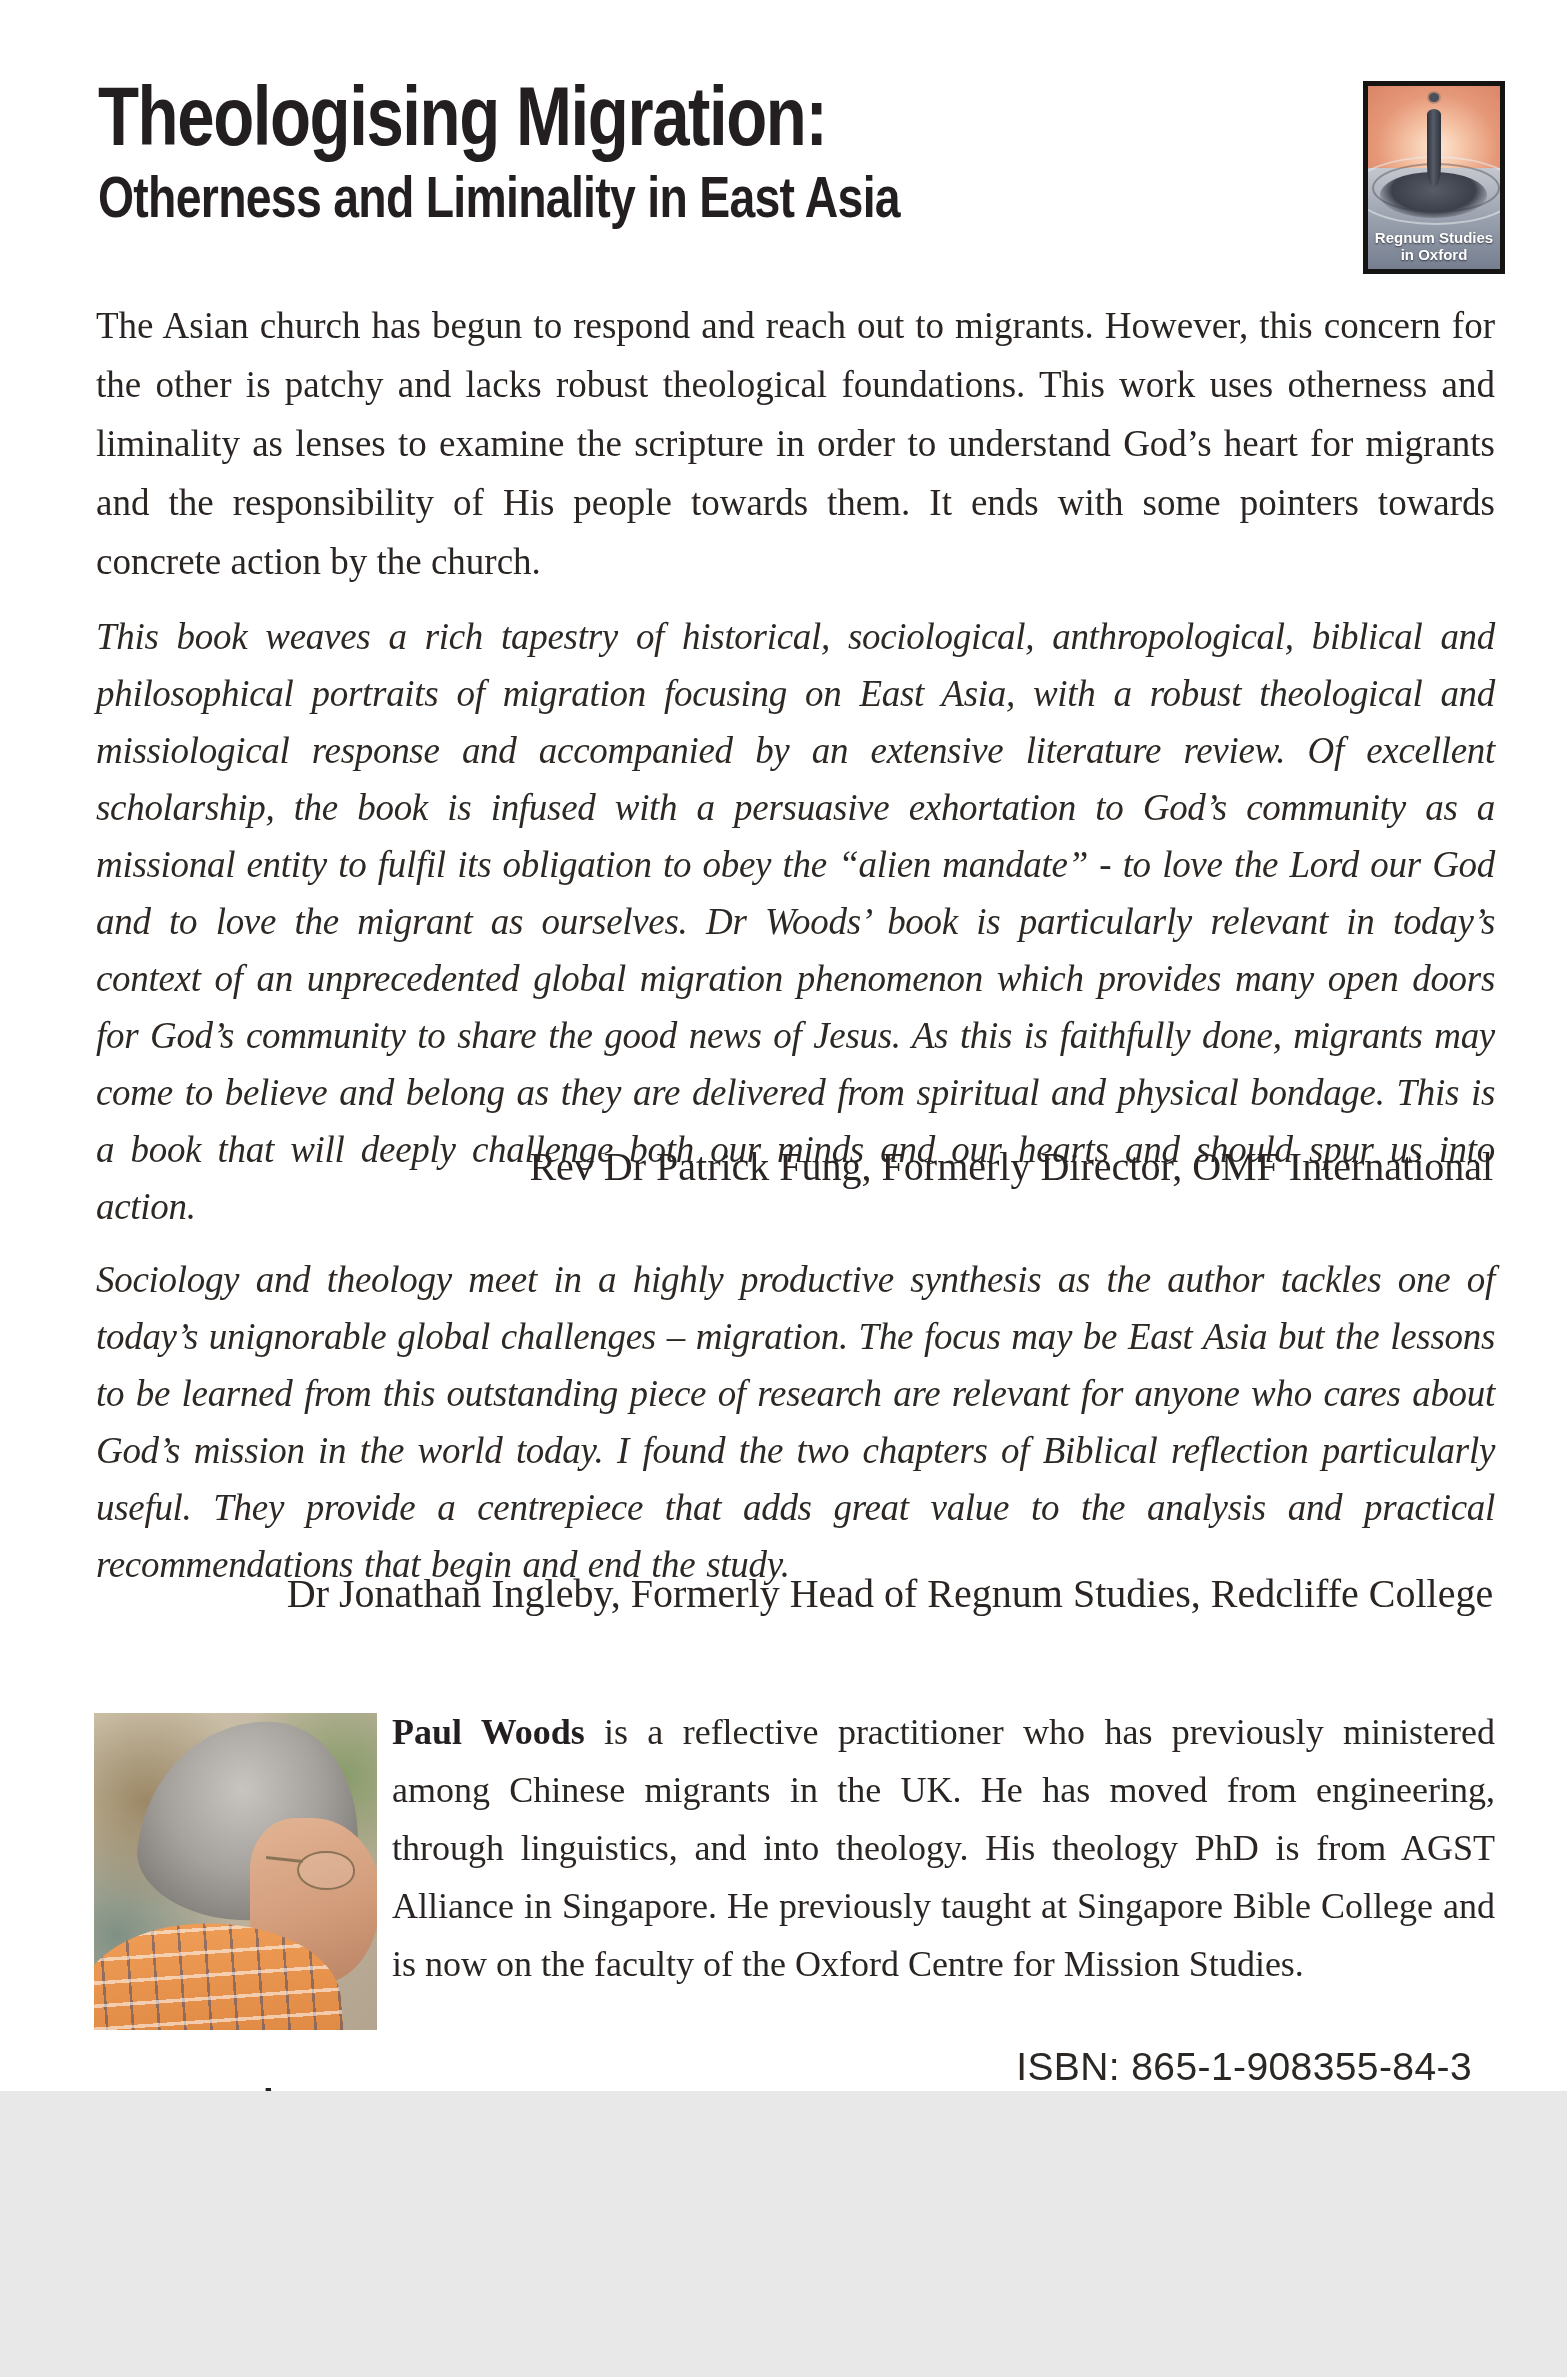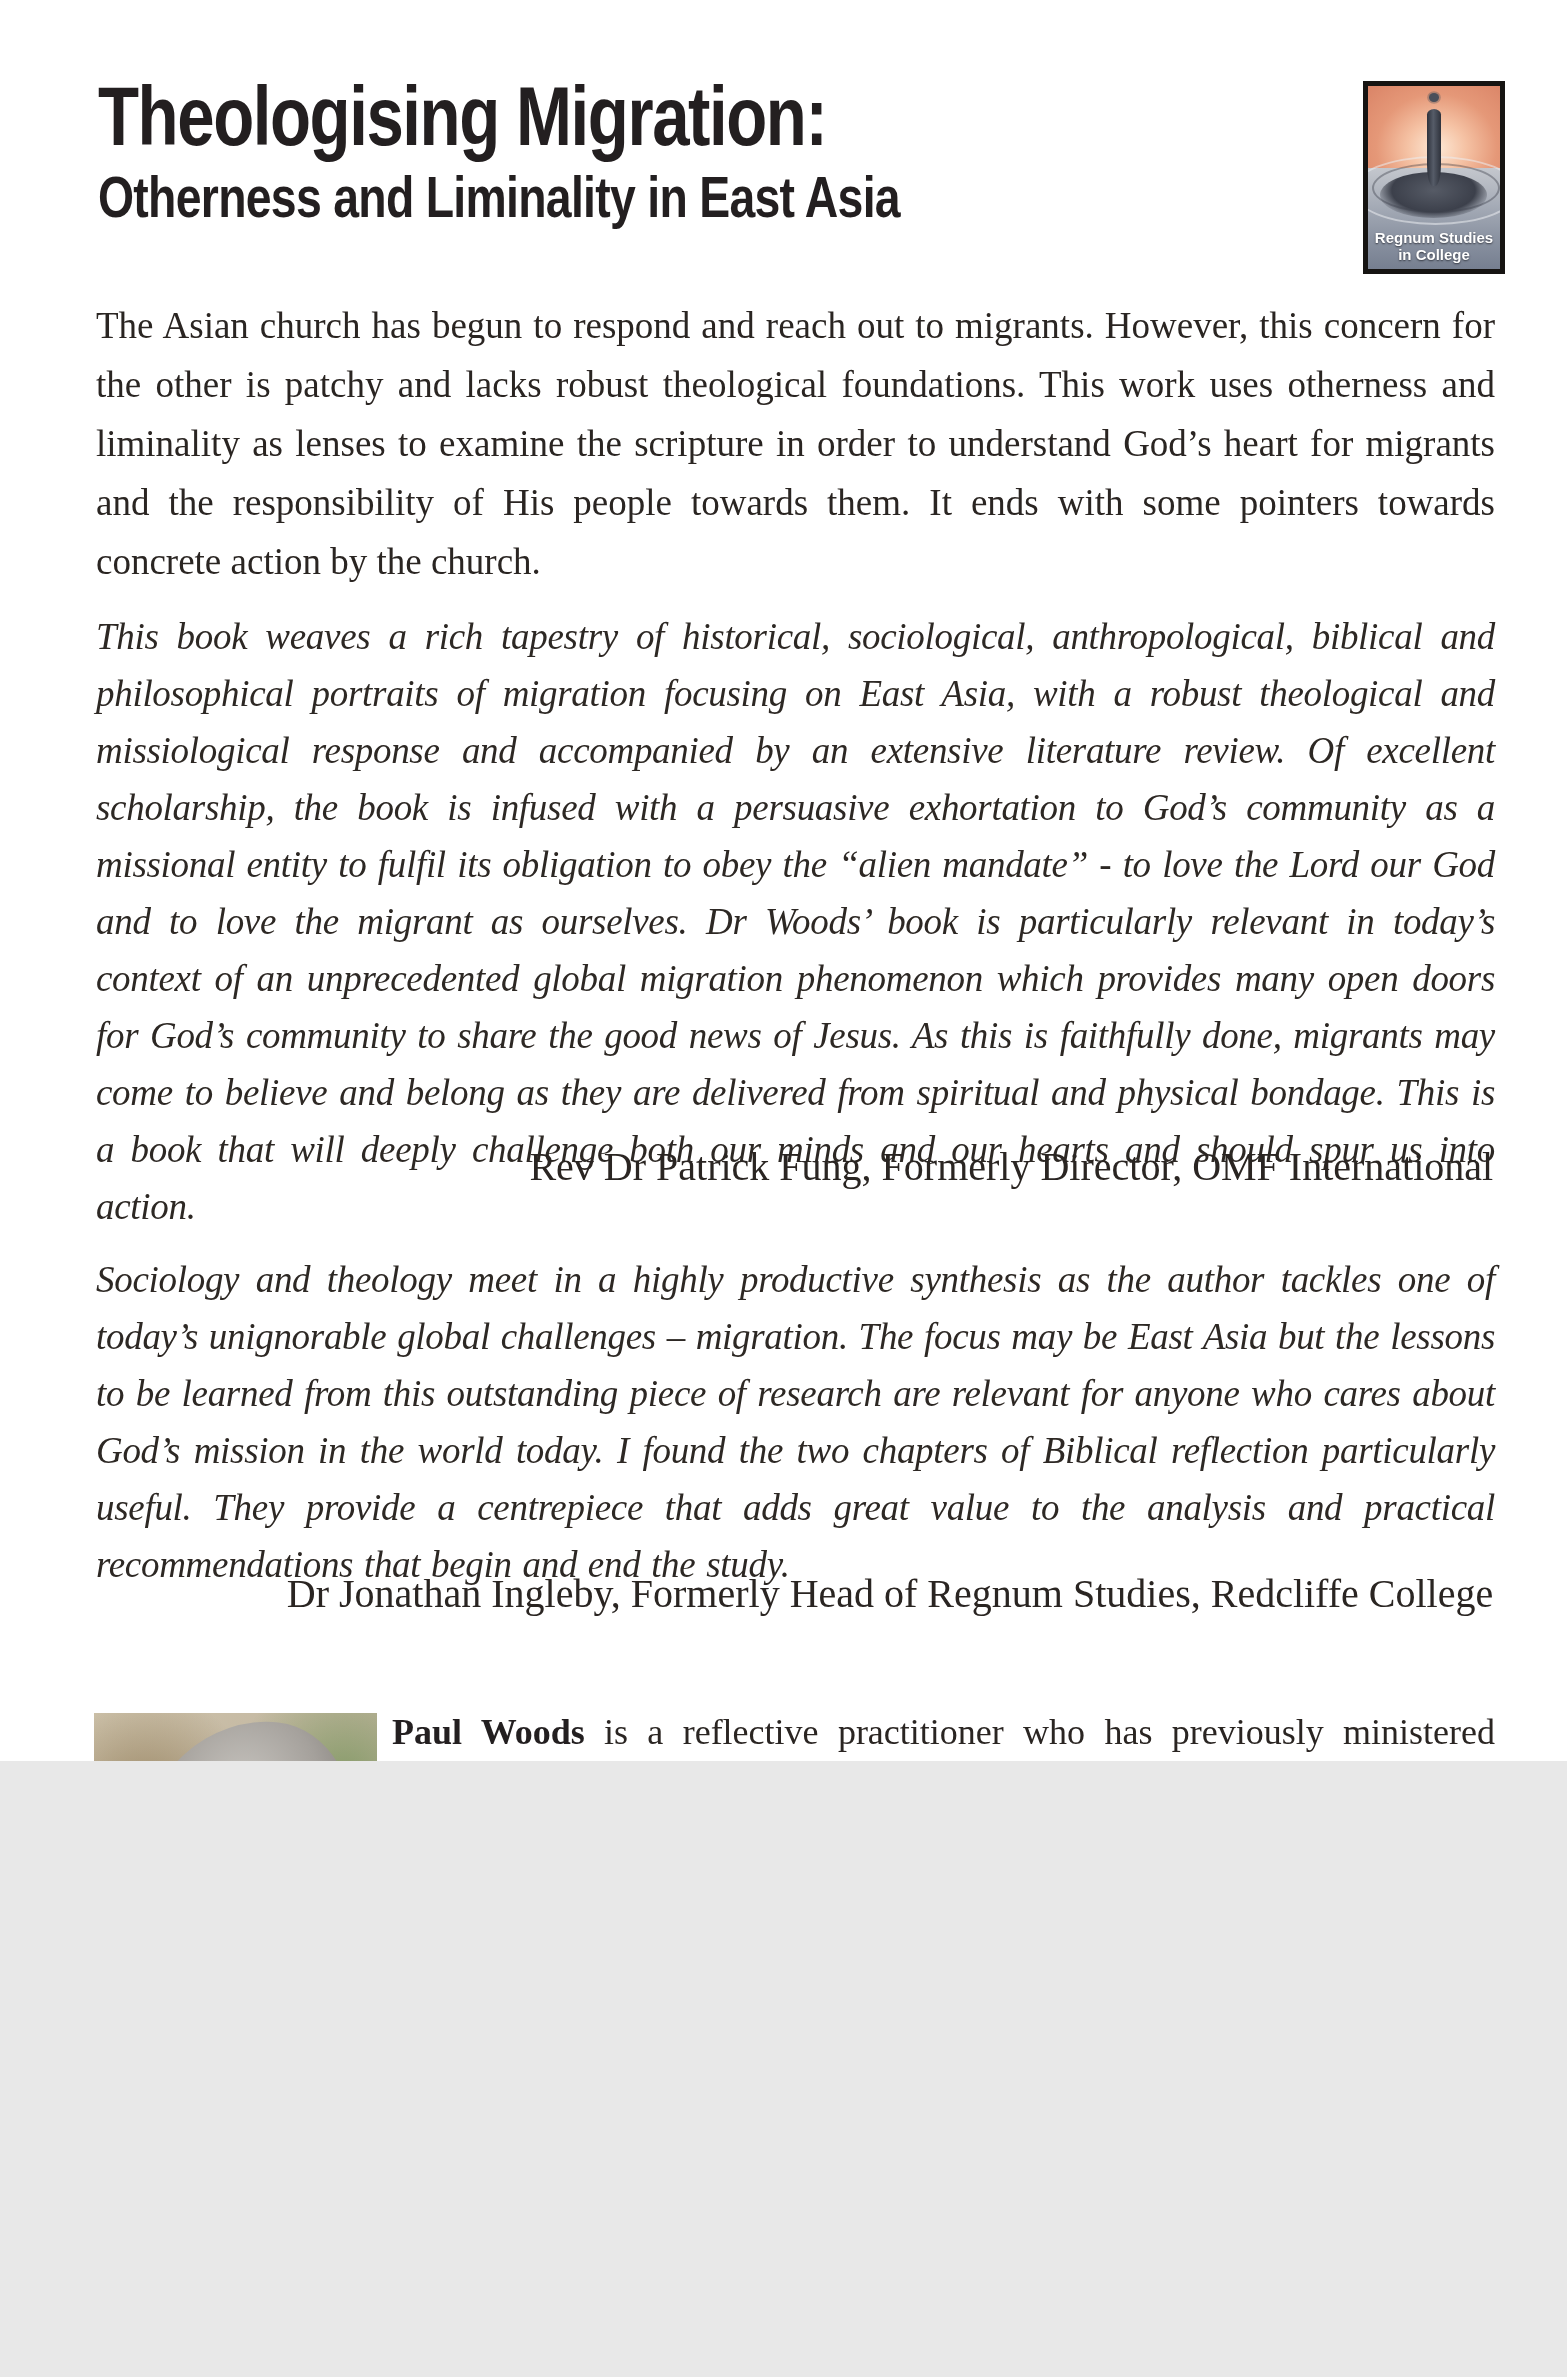--- a/index.html
+++ b/index.html
@@ -5,7 +5,7 @@
   html,body{margin:0;padding:0;background:#e8e8e8;}
   .page{
     position:relative;
-    width:1567px;height:1761px;
+    width:1567px;height:2091px;
     background:#ffffff;
     margin:0 auto;
     font-family:"Liberation Serif", serif;

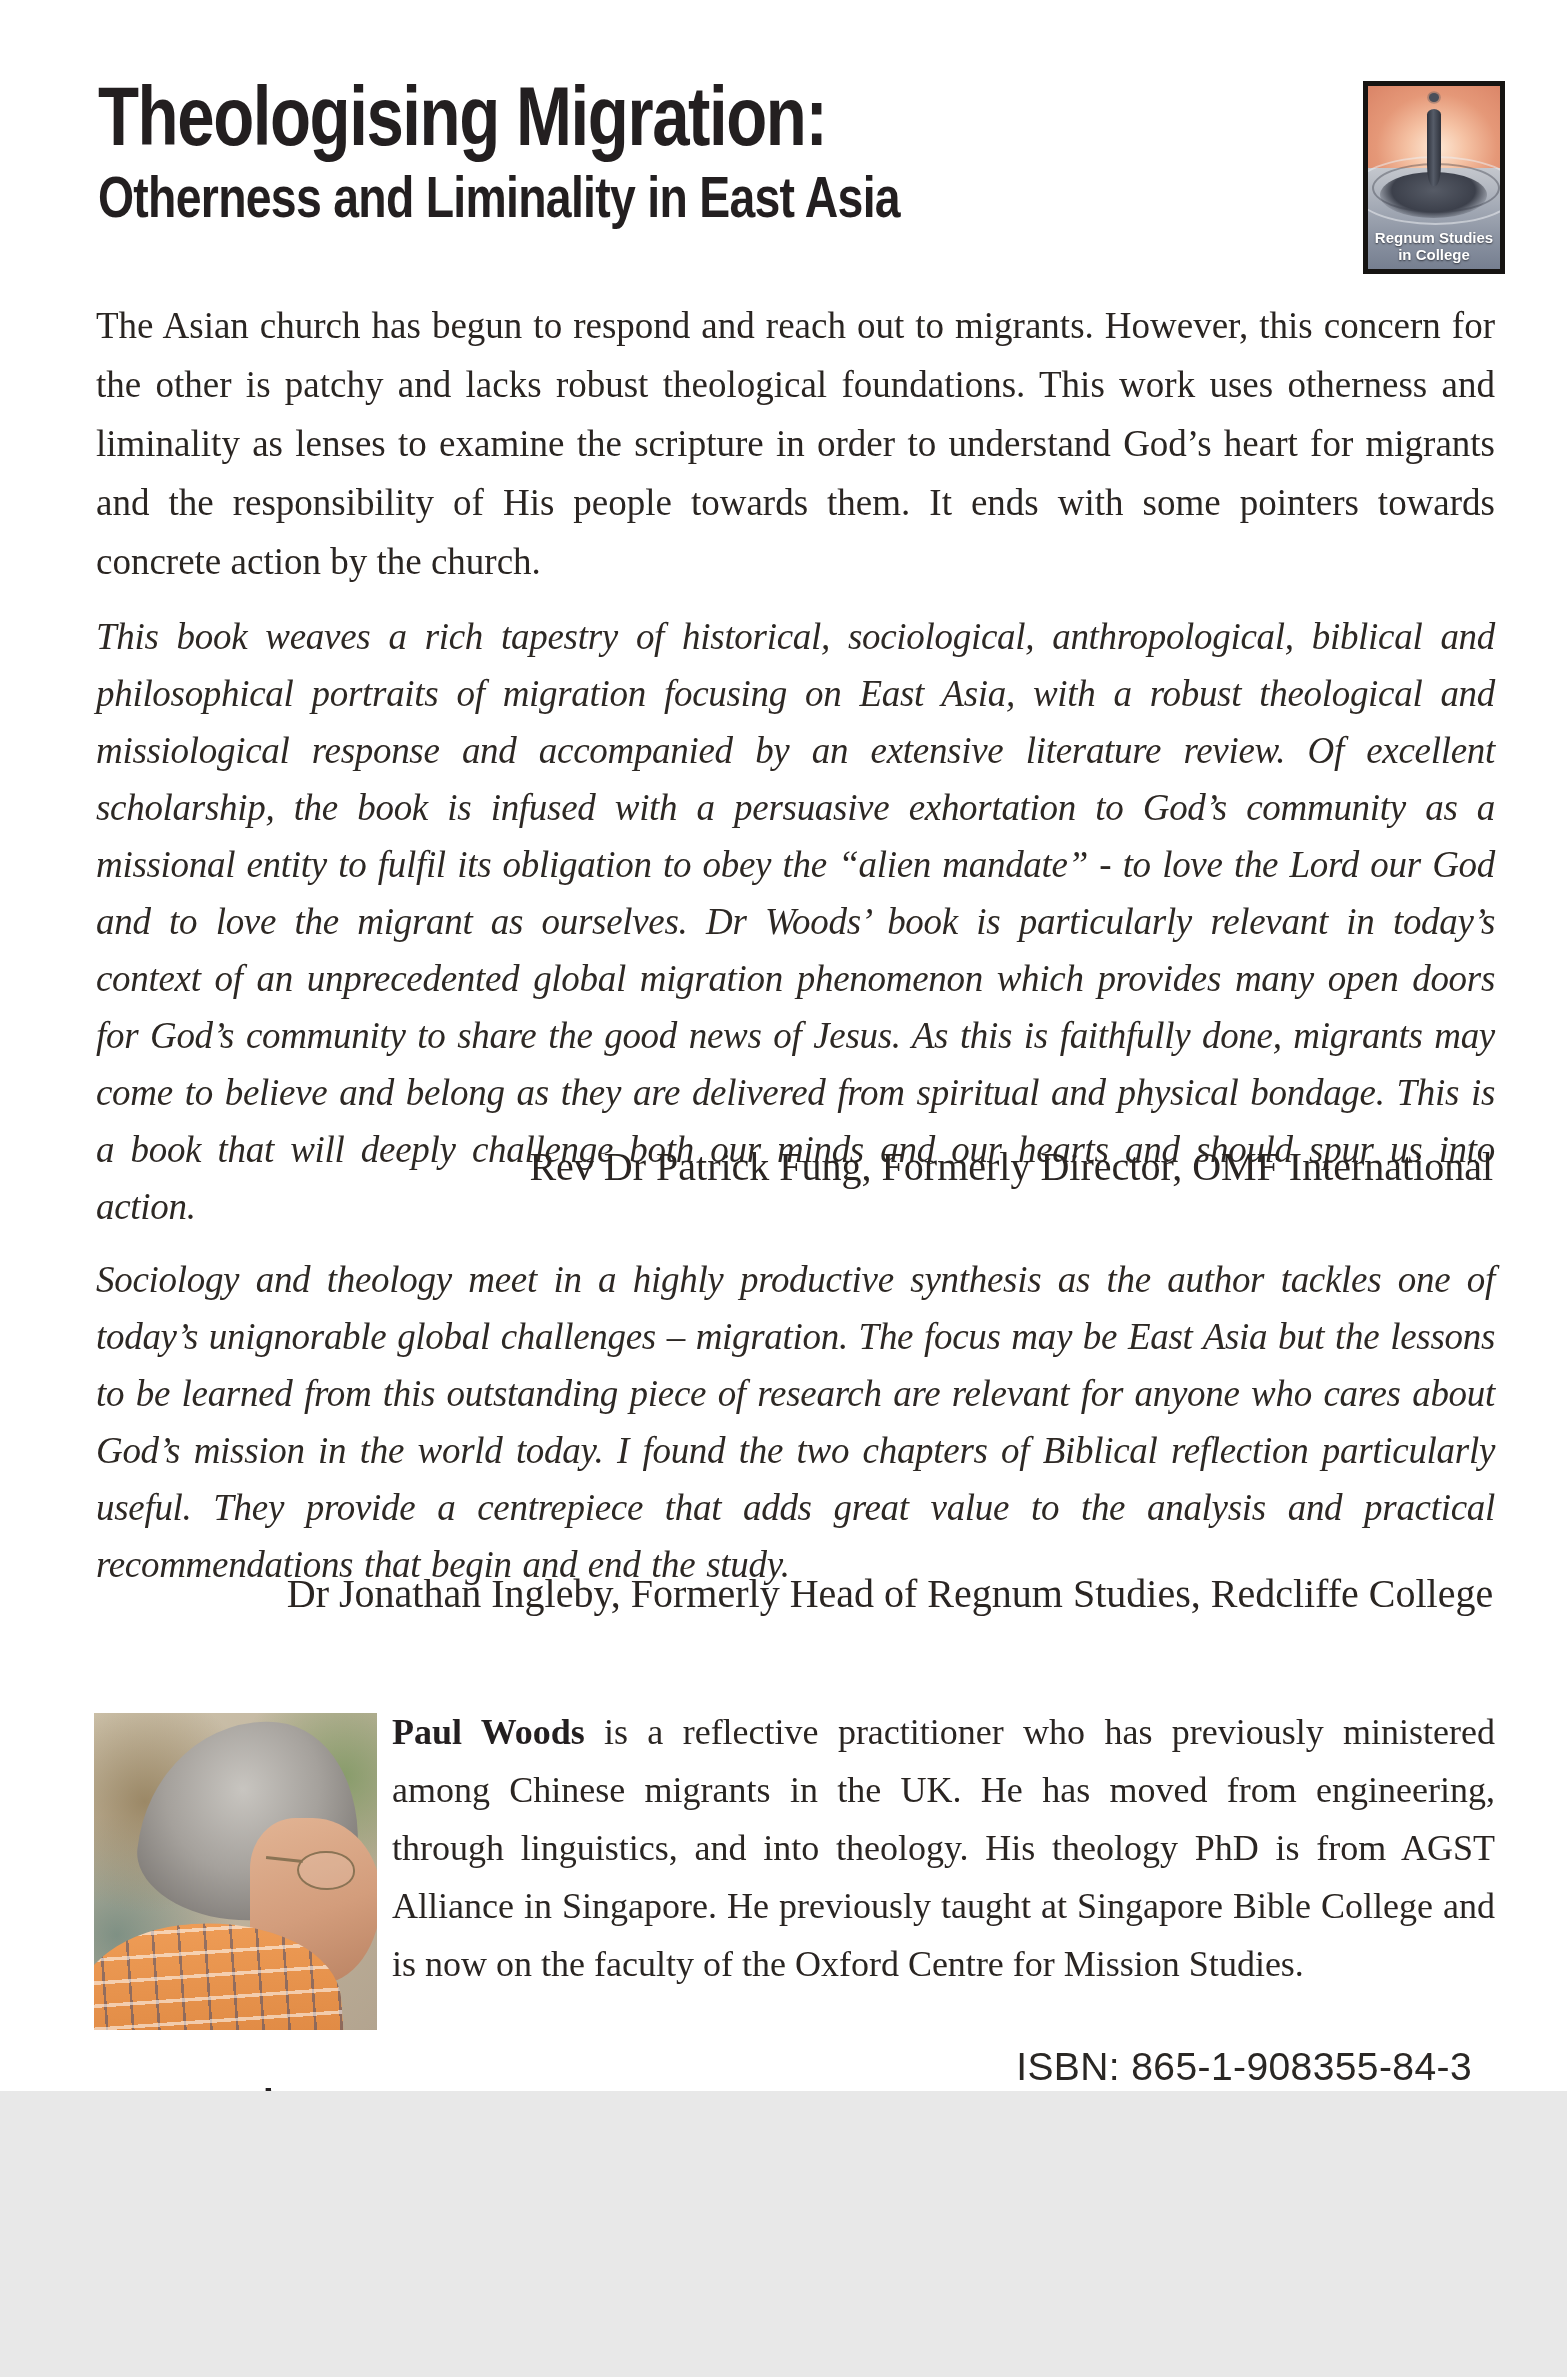--- a/index.html
+++ b/index.html
@@ -154,7 +154,7 @@
     <div class="badge-droptip"></div>
     <div class="badge-caption">
       <div>Regnum Studies</div>
-      <div>in College</div>
+      <div>in Oxford</div>
     </div>
   </div>
 

